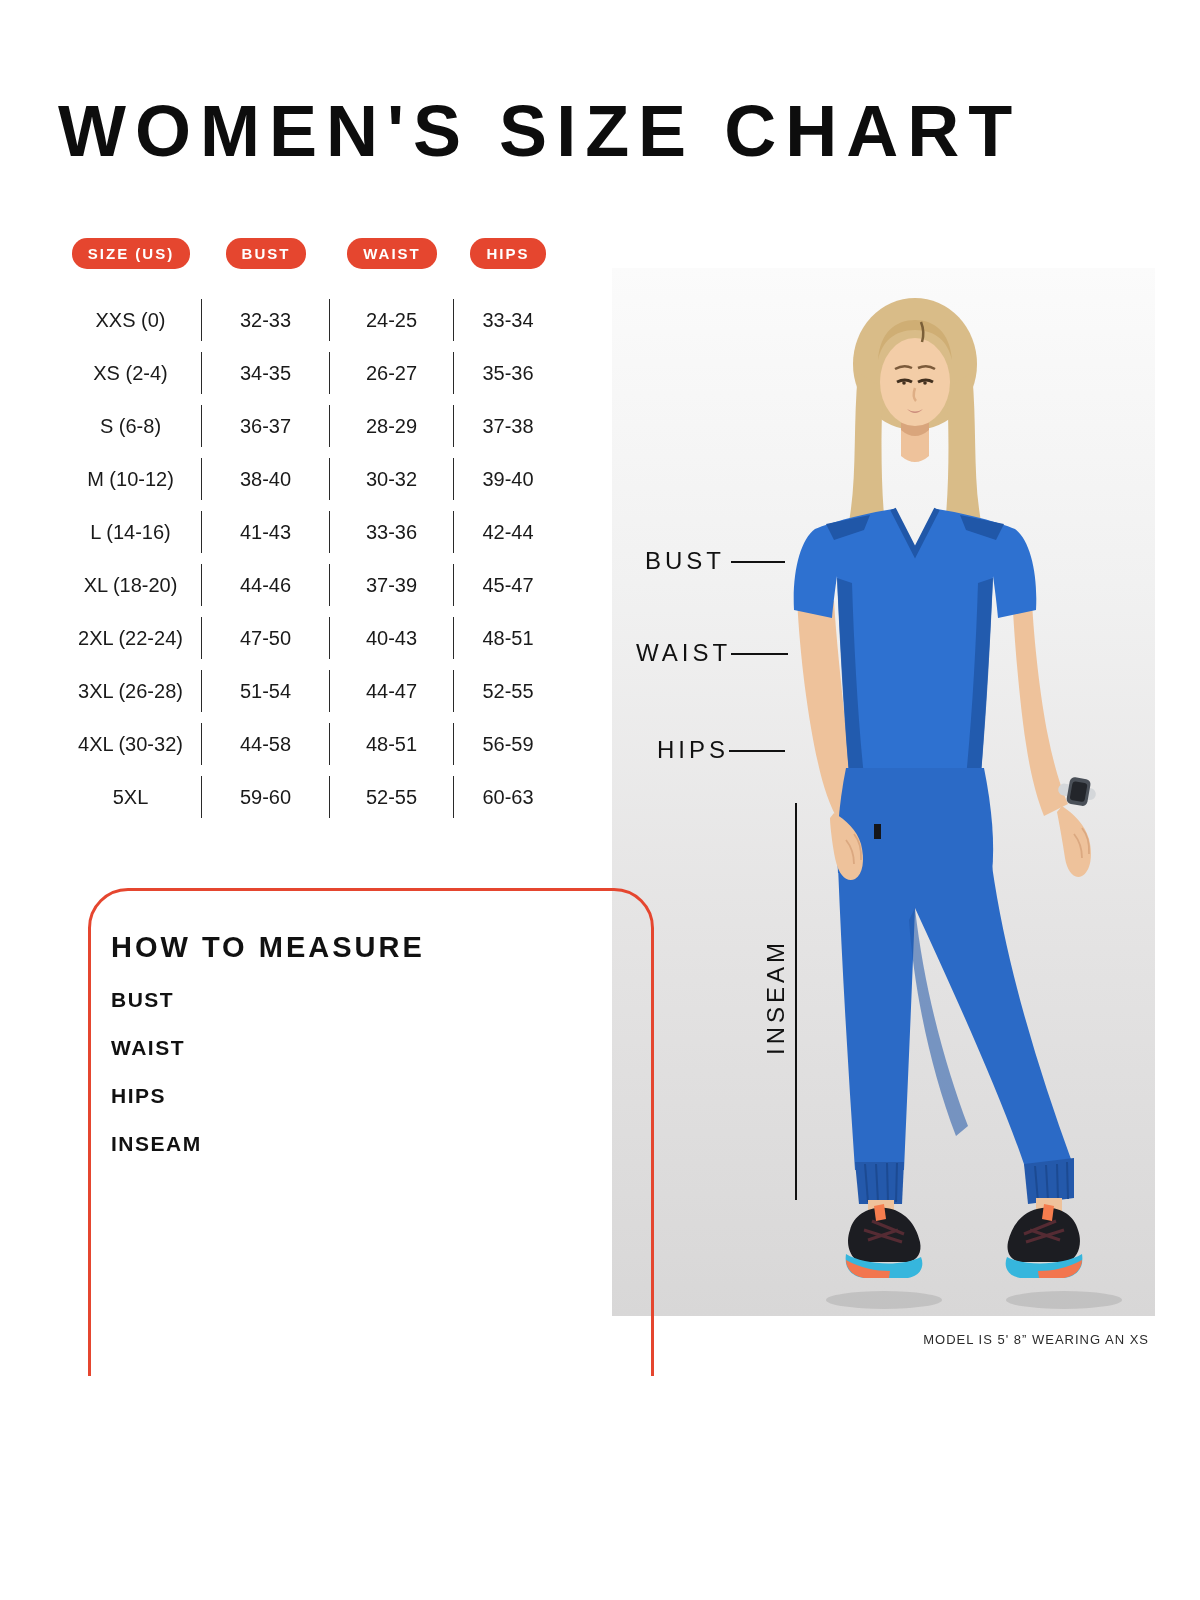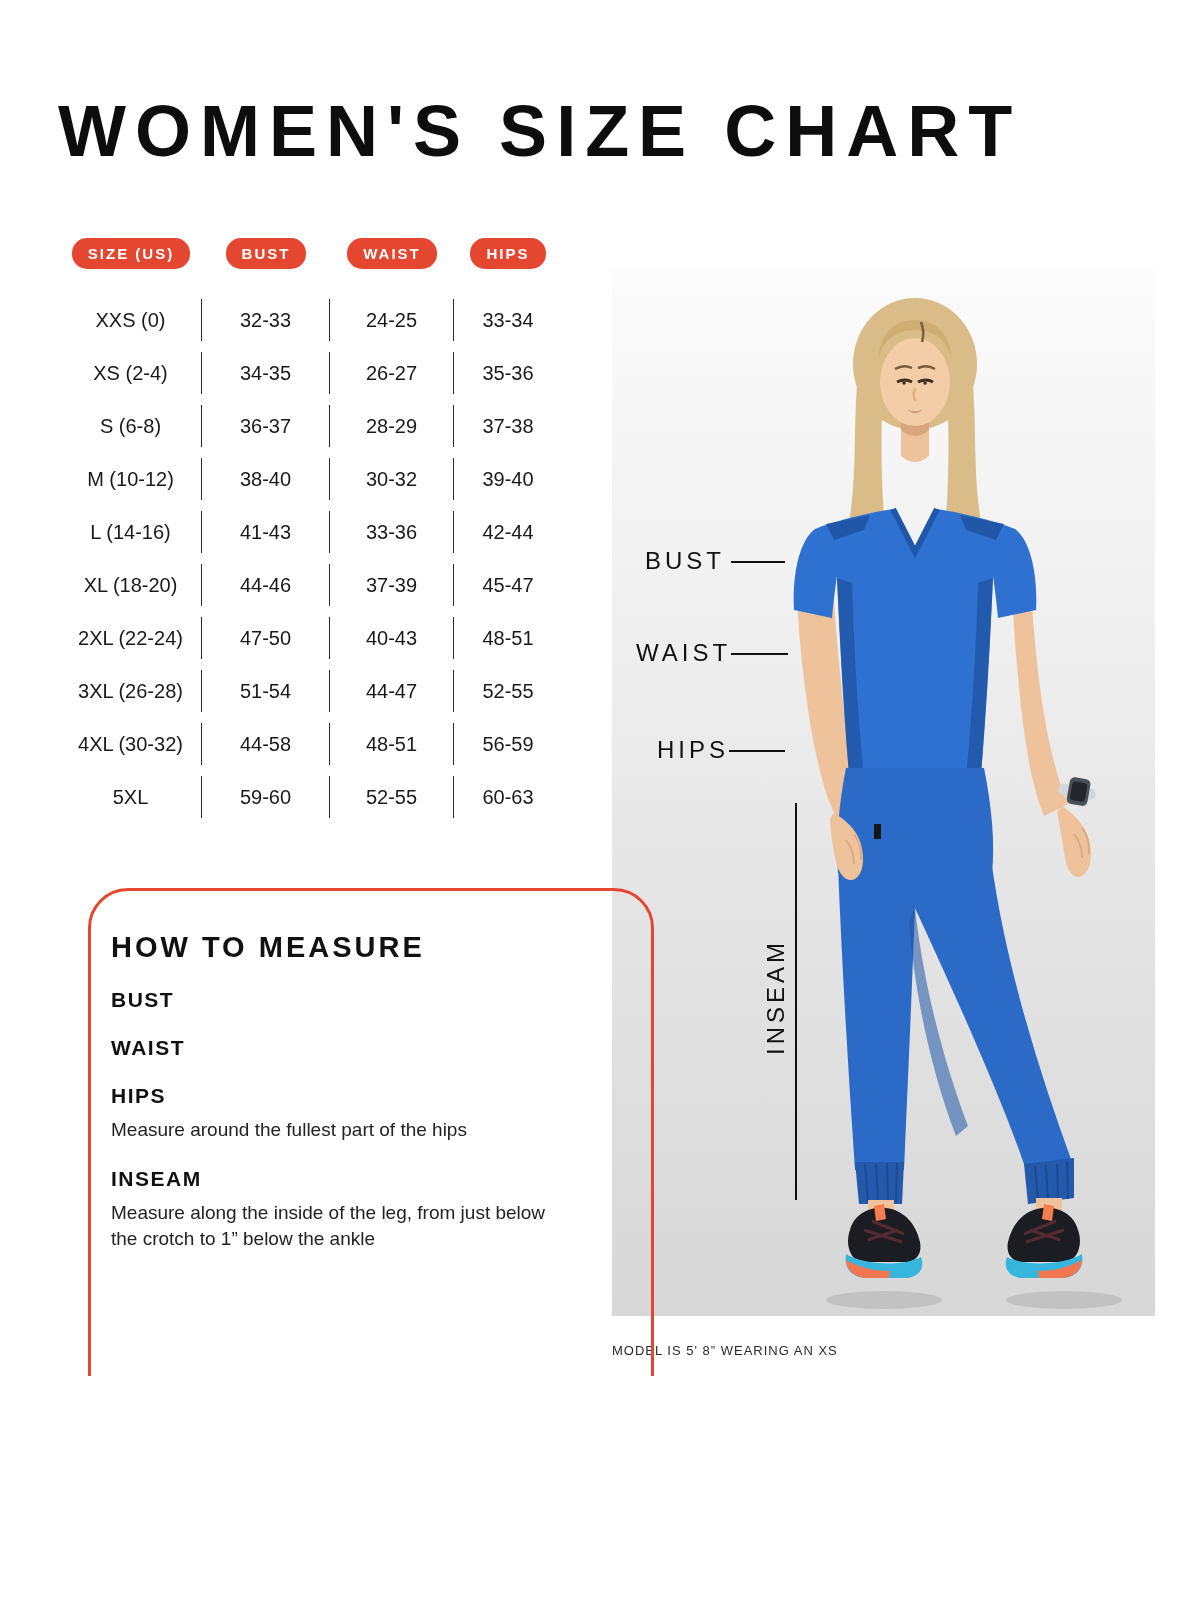--- a/index.html
+++ b/index.html
@@ -276,7 +276,6 @@
       <div class="htm-item-label">WAIST</div>
 
       <div class="htm-item-label">HIPS</div>
-      <p class="htm-item-text">Measure around the fullest part of the hips</p>
 
       <div class="htm-item-label">INSEAM</div>
       <p class="htm-item-text">Measure along the inside of the leg, from just below the crotch to 1” below the ankle</p>

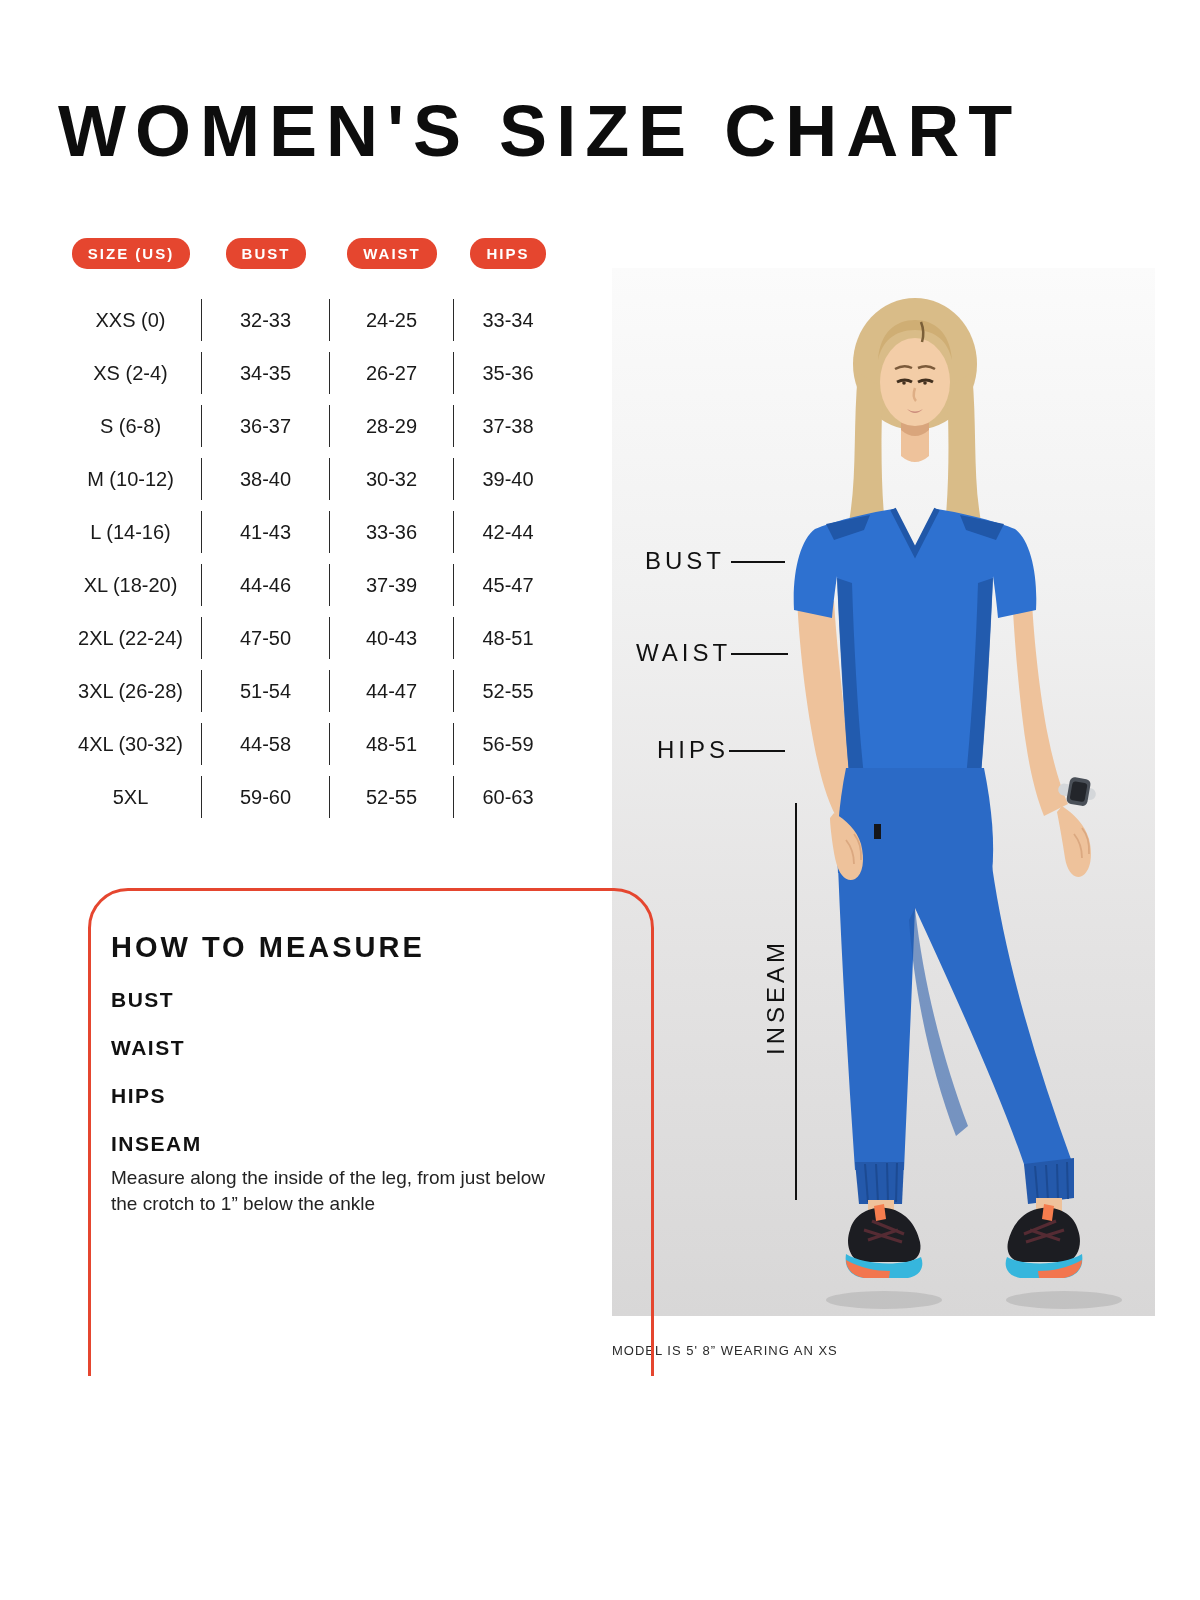--- a/index.html
+++ b/index.html
@@ -278,7 +278,6 @@
       <div class="htm-item-label">HIPS</div>
 
       <div class="htm-item-label">INSEAM</div>
-      <p class="htm-item-text">Measure along the inside of the leg, from just below the crotch to 1” below the ankle</p>
     </div>
   </div>
 

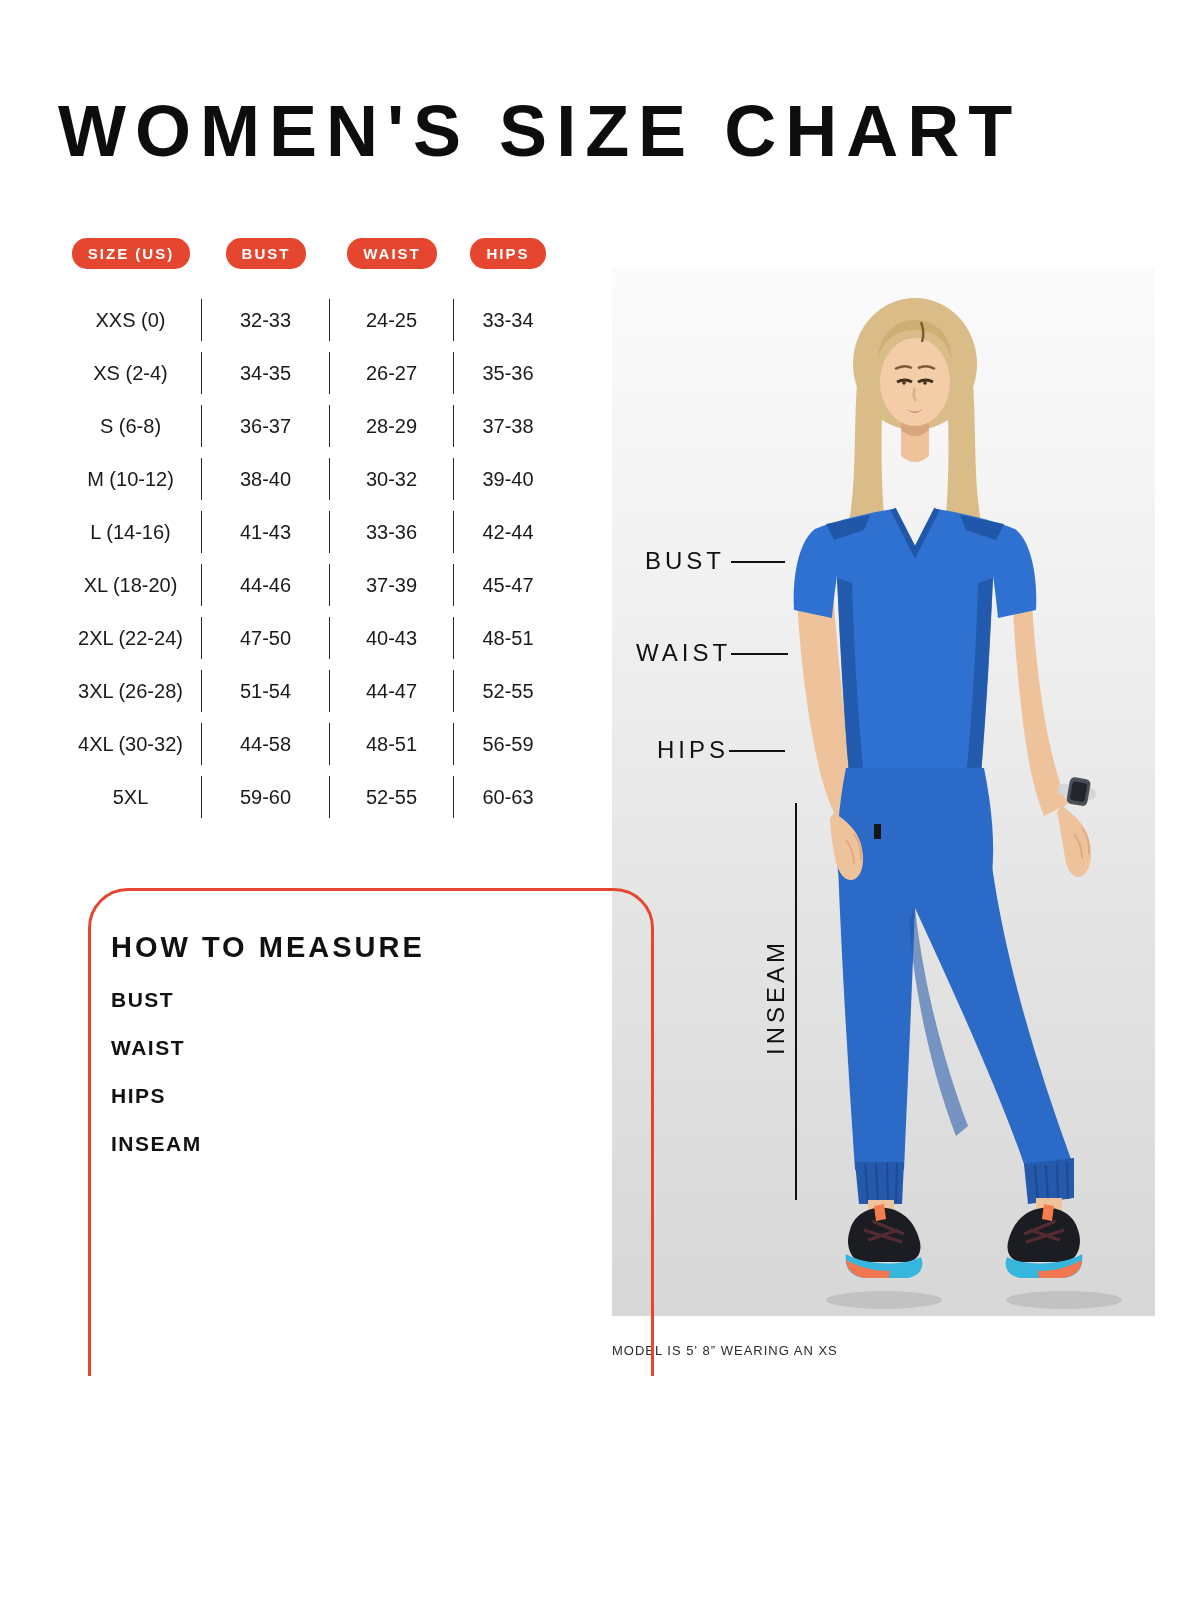--- a/index.html
+++ b/index.html
@@ -53,8 +53,8 @@
     font-size:24px; letter-spacing:4px; color:#111; white-space:nowrap;
   }
   .model-caption {
-    position:absolute; z-index:3; left:612px; top:1332px; width:537px; text-align:left;
-    font-size:13px; letter-spacing:1px; color:#2b2b2b; white-space:nowrap;margin-top:11px;
+    position:absolute; z-index:3; left:612px; top:1332px; width:537px; text-align:right;
+    font-size:13px; letter-spacing:1px; color:#2b2b2b; white-space:nowrap;
   }
 
   

